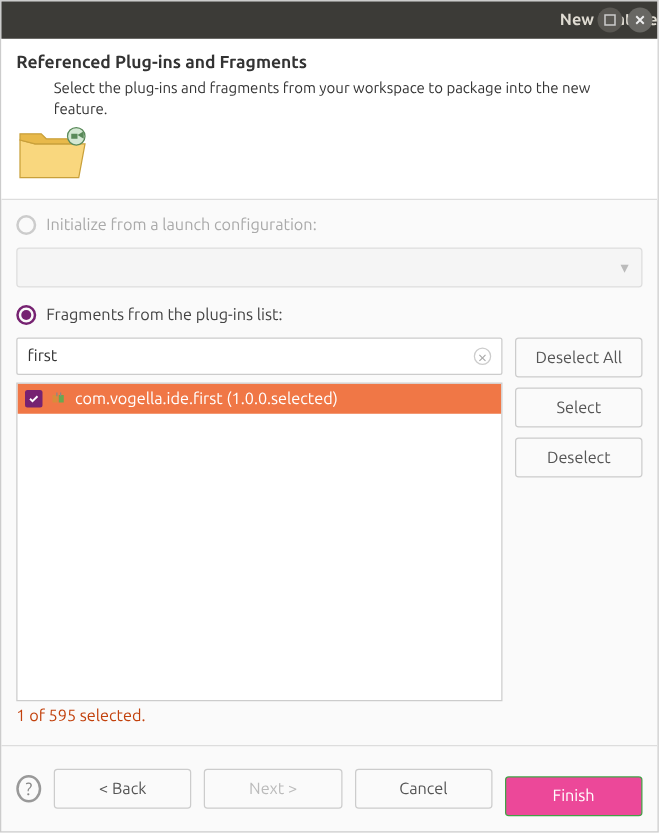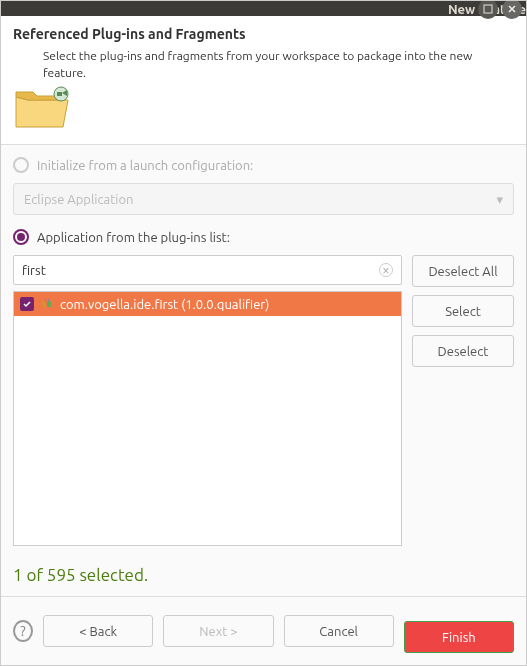--- a/index.html
+++ b/index.html
@@ -99,7 +99,6 @@
   </div>
 
   <div class="combo">
-    <span>Eclipse Application</span>
     <span class="combo-arrow">▾</span>
   </div>
 

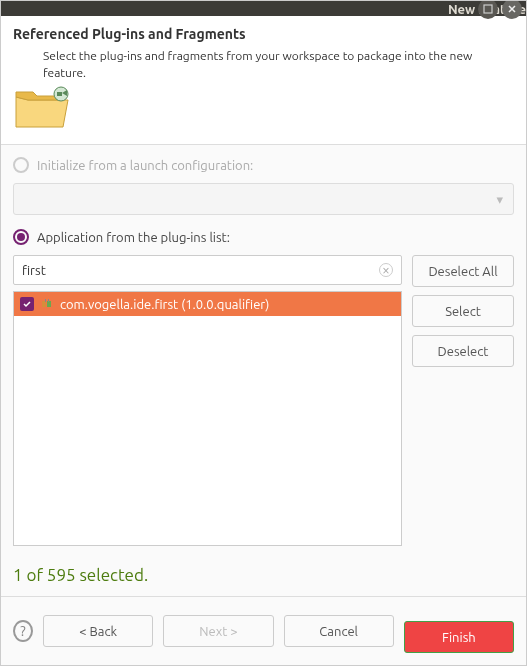--- a/index.html
+++ b/index.html
@@ -104,7 +104,7 @@
 
   <div class="radio-row">
     <div class="radio selected"></div>
-    <span class="radio-label">Application from the plug-ins list:</span>
+    <span class="radio-label">Fragments from the plug-ins list:</span>
   </div>
 
   <div class="plugins-row">

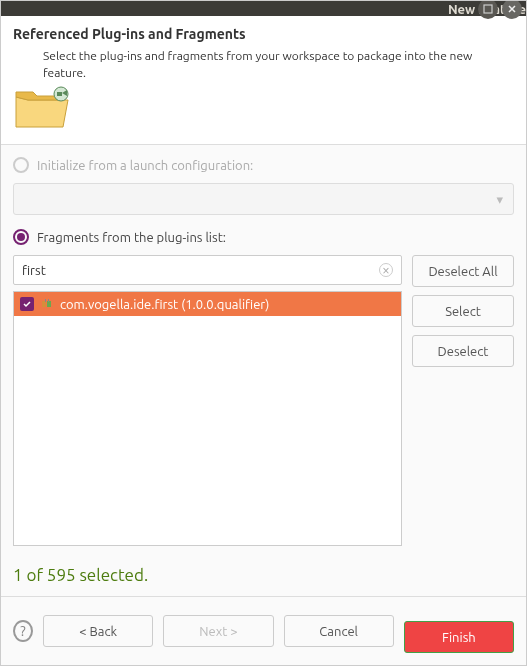--- a/index.html
+++ b/index.html
@@ -128,7 +128,7 @@
                 <rect x="8" y="2" width="1" height="3" fill="#888"></rect>
               </svg>
           </span>
-          <span>com.vogella.ide.first (1.0.0.qualifier)</span>
+          <span>com.vogella.ide.first (1.0.0.selected)</span>
         </div>
       </div>
       <div class="status">1 of 595 selected.</div>

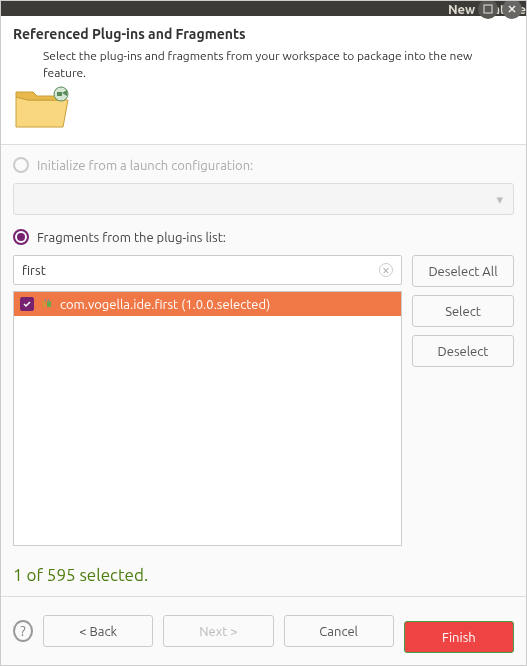--- a/index.html
+++ b/index.html
@@ -48,7 +48,7 @@
     
     .side-btn { width: 102px; height: 32px; border: 1px solid #ccc; background: #fafafa; color: #555; font-size: 13px; border-radius: 3px; cursor: pointer; }
     
-    .status { font-size: 17px; color: #4d7c0f; margin-top: 19px; }
+    .status { font-size: 13px; color: #c2410c; margin-top: 5px; }
     
     .footer { border-top: 1px solid #ddd; padding: 12px; display: flex; align-items: center; gap: 10px; }
     .help-btn { width: 22px; height: 22px; border: 2px solid #999; border-radius: 50%; display: flex; align-items: center; justify-content: center; color: #888; font-size: 14px; cursor: pointer; margin-right: auto; }

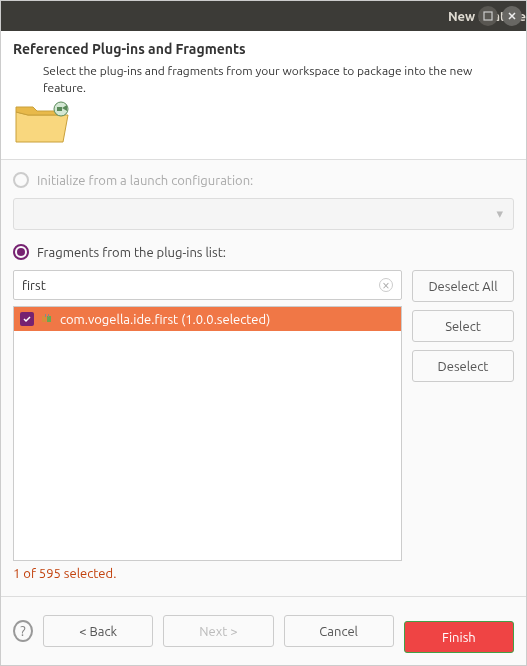--- a/index.html
+++ b/index.html
@@ -54,7 +54,7 @@
     .help-btn { width: 22px; height: 22px; border: 2px solid #999; border-radius: 50%; display: flex; align-items: center; justify-content: center; color: #888; font-size: 14px; cursor: pointer; margin-right: auto; }
     .nav-btn { width: 123px; height: 32px; border: 1px solid #ccc; background: #fafafa; color: #555; font-size: 13px; border-radius: 3px; cursor: pointer; }
     .nav-btn.disabled { color: #bbb; }
-    .nav-btn.primary { background: #ef4444; color: #fff; border-color: #43a047; margin-top: 12px; }
+    .nav-btn.primary { background: #ec4899; color: #fff; border-color: #43a047; margin-top: 12px; }
   </style>
 </head>
 <body>

